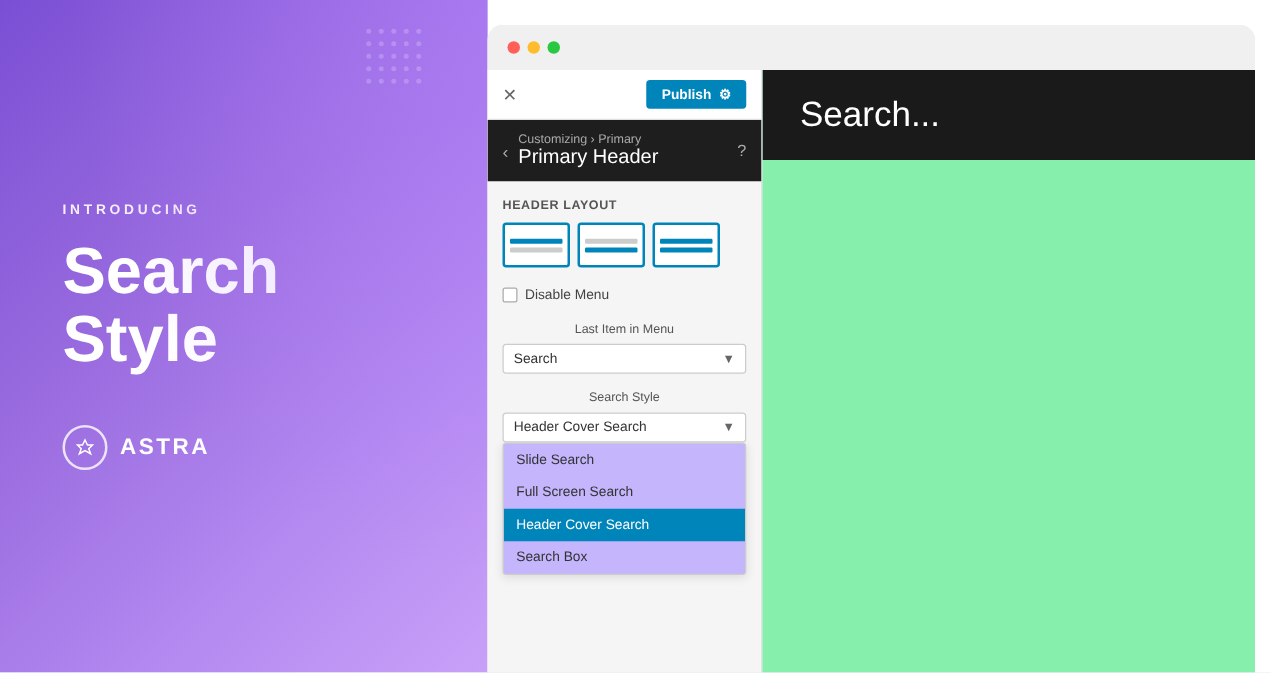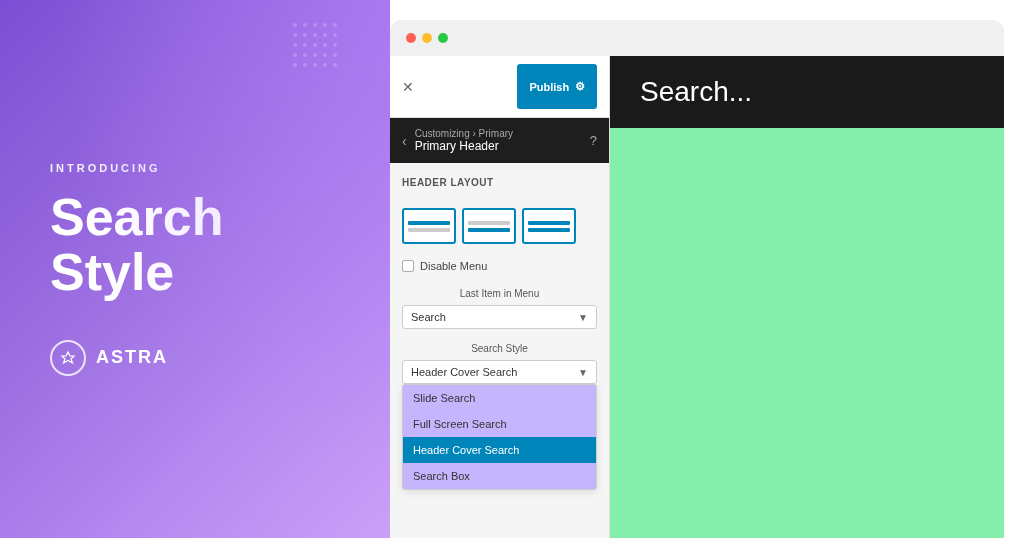--- a/index.html
+++ b/index.html
@@ -157,7 +157,7 @@
       color: white;
       border: none;
       border-radius: 3px;
-      padding: 16px 12px;
+      padding: 5px 12px;
       font-size: 11px;
       font-weight: 600;
       cursor: pointer;

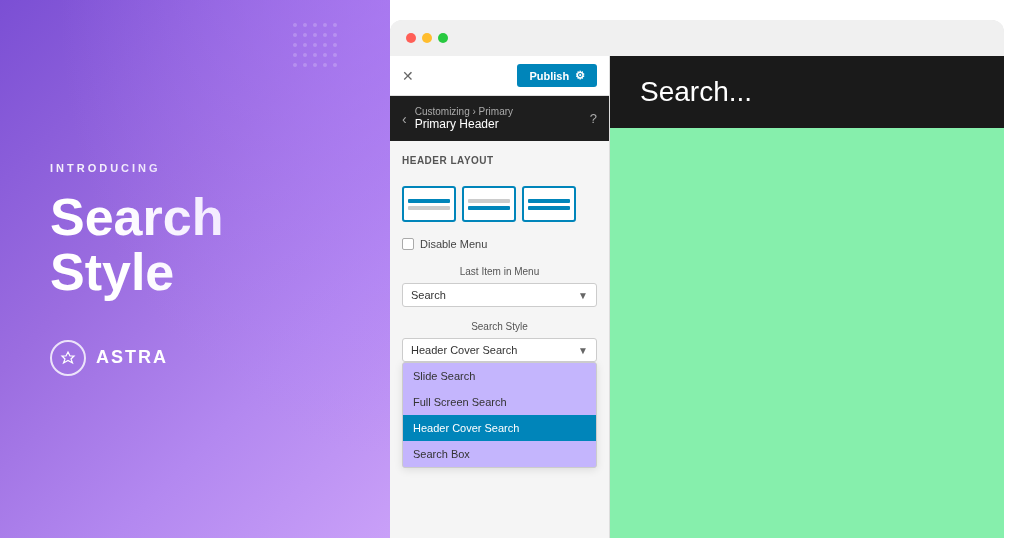--- a/index.html
+++ b/index.html
@@ -199,7 +199,7 @@
 
     .nav-breadcrumb-title {
       color: white;
-      font-size: 12px;
+      font-size: 16px;
       font-weight: 500;
     }
 

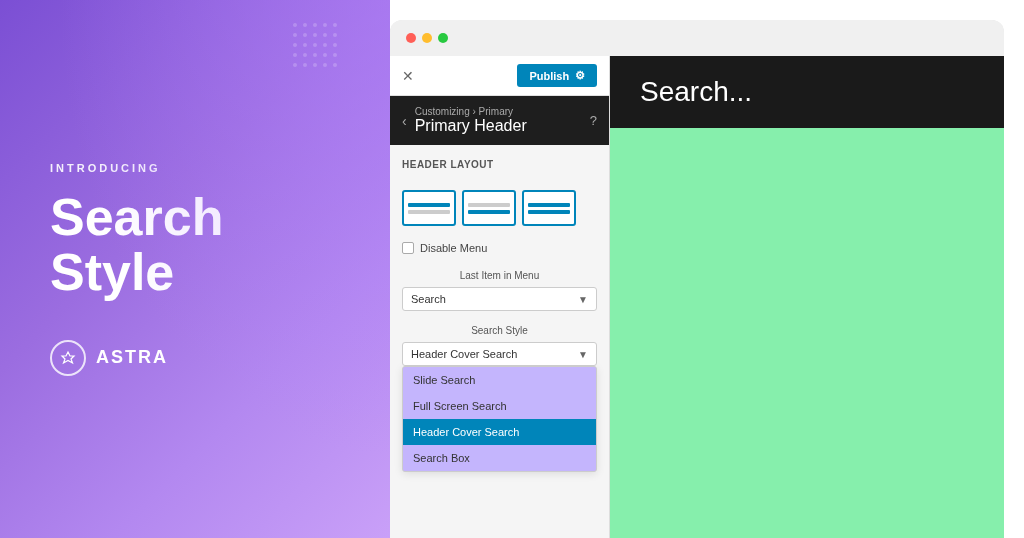--- a/index.html
+++ b/index.html
@@ -220,7 +220,7 @@
       color: #555;
       text-transform: uppercase;
       letter-spacing: 0.5px;
-      margin-bottom: 20px;
+      margin-bottom: 8px;
     }
 
     .header-layout-options {

